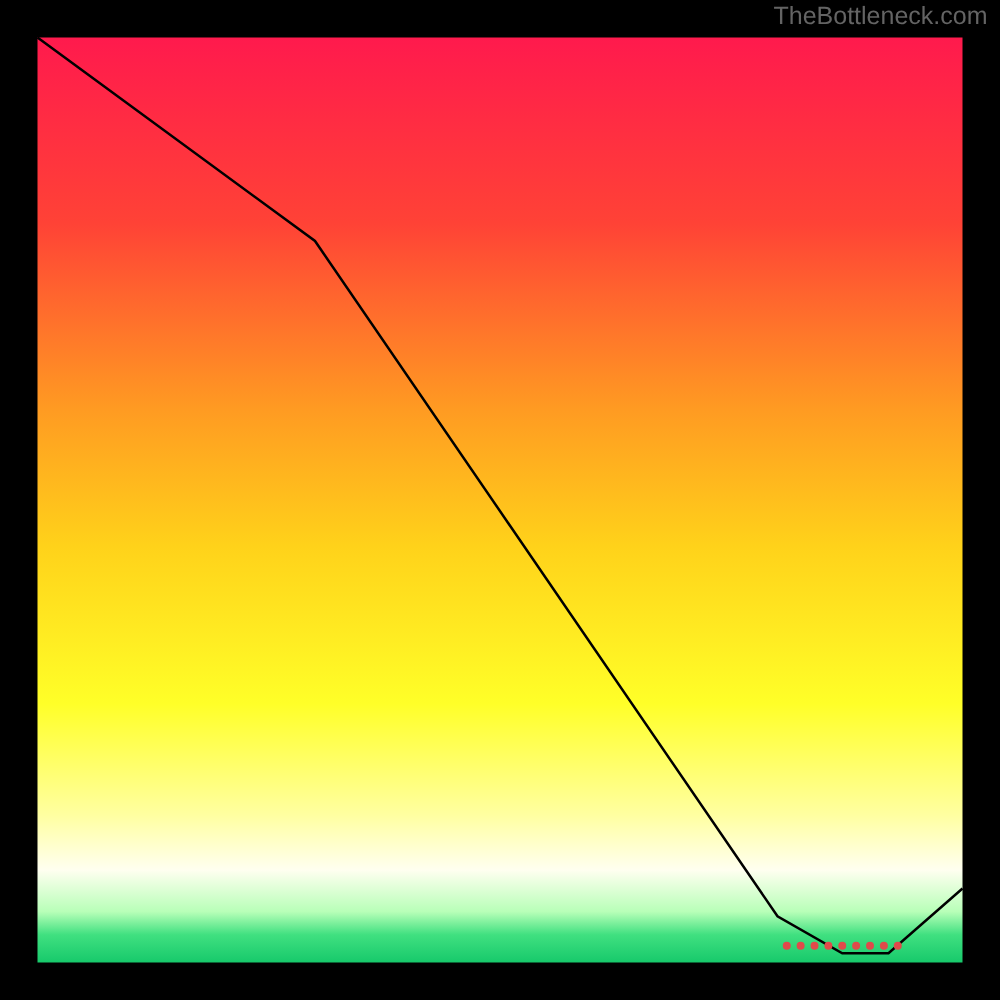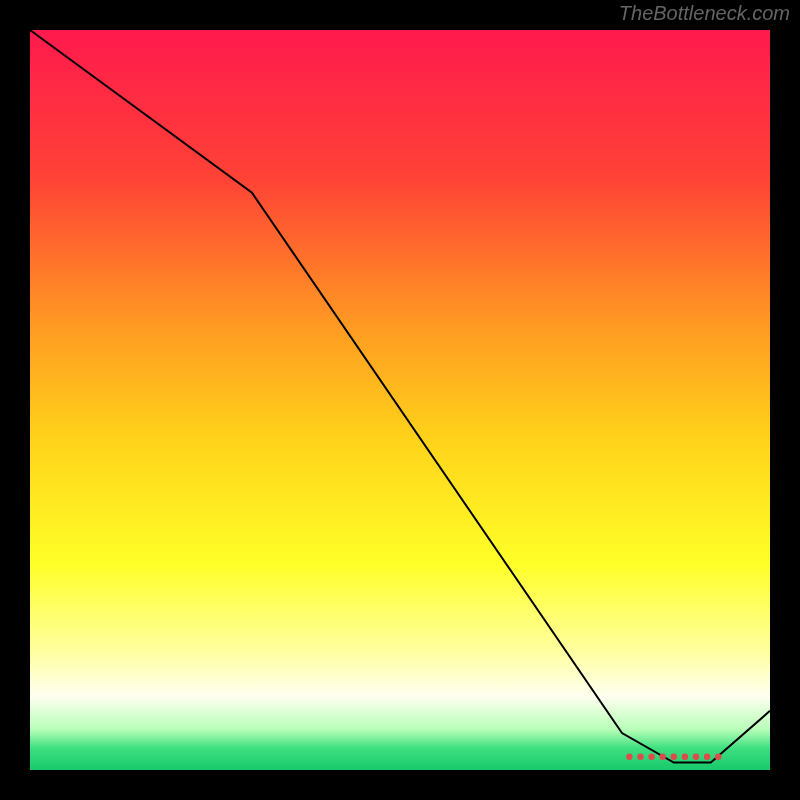--- a/index.html
+++ b/index.html
@@ -15,7 +15,6 @@
     width: 800px;
     height: 800px;
     background: #000;
-    font-style: italic;
   }
   .watermark {
     position: absolute;

